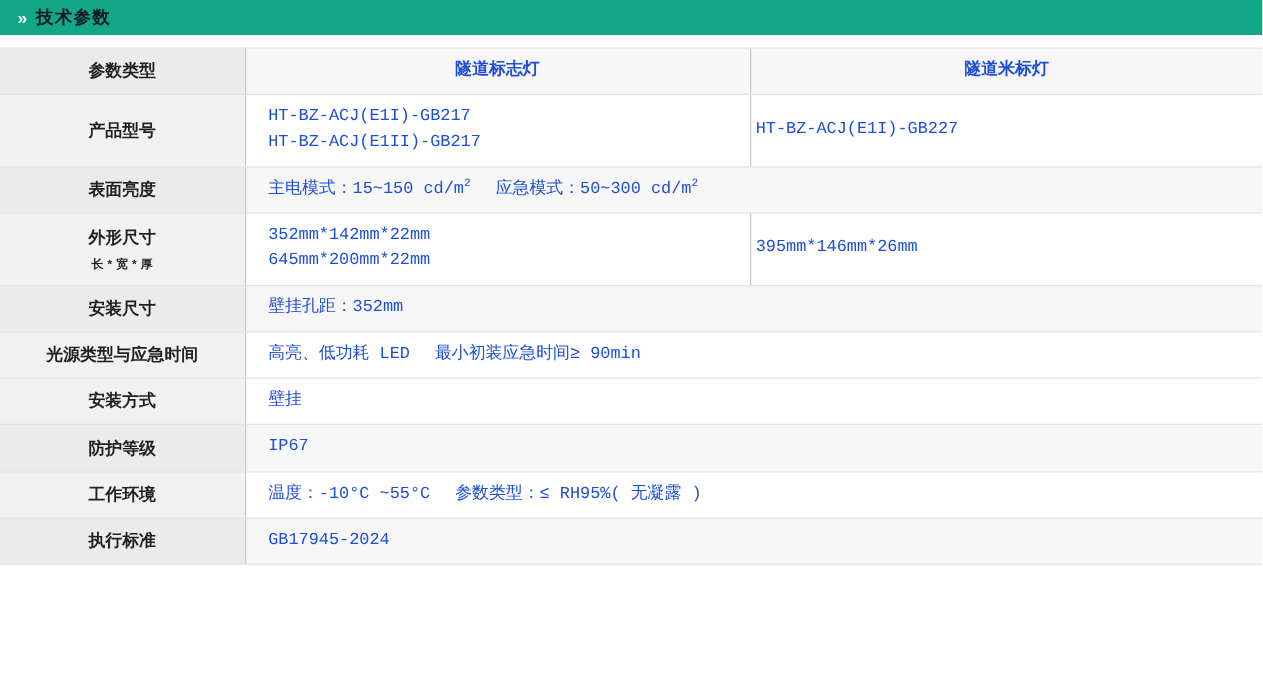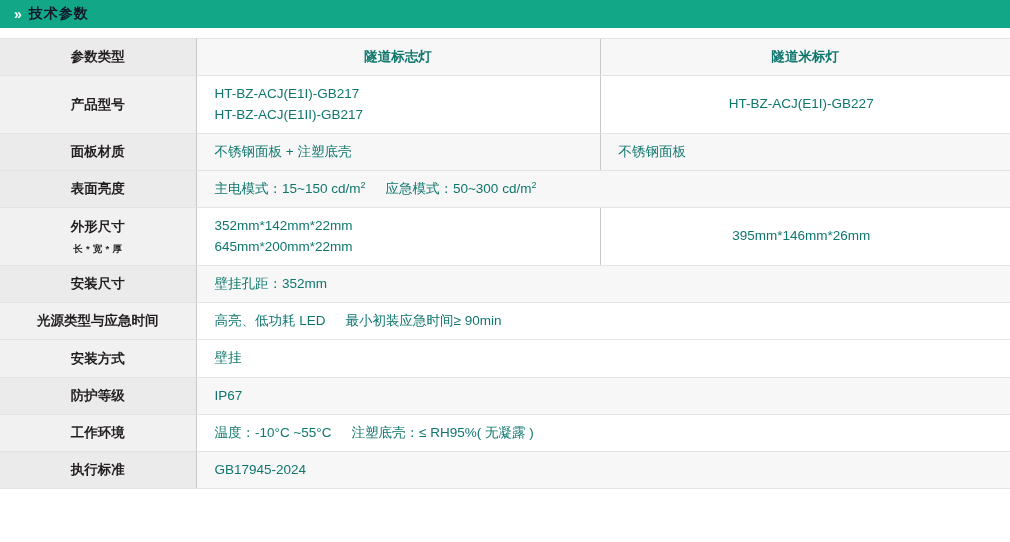--- a/index.html
+++ b/index.html
@@ -84,9 +84,10 @@
 
   td.val {
     padding: 8px 0 8px 18px;
-    color: #0f766e;
+    color: #1d4ed8;
     line-height: 1.5;
     background: #ffffff;
+    font-family: Liberation Mono, monospace;
   }
   td.val.center {
     text-align: center;

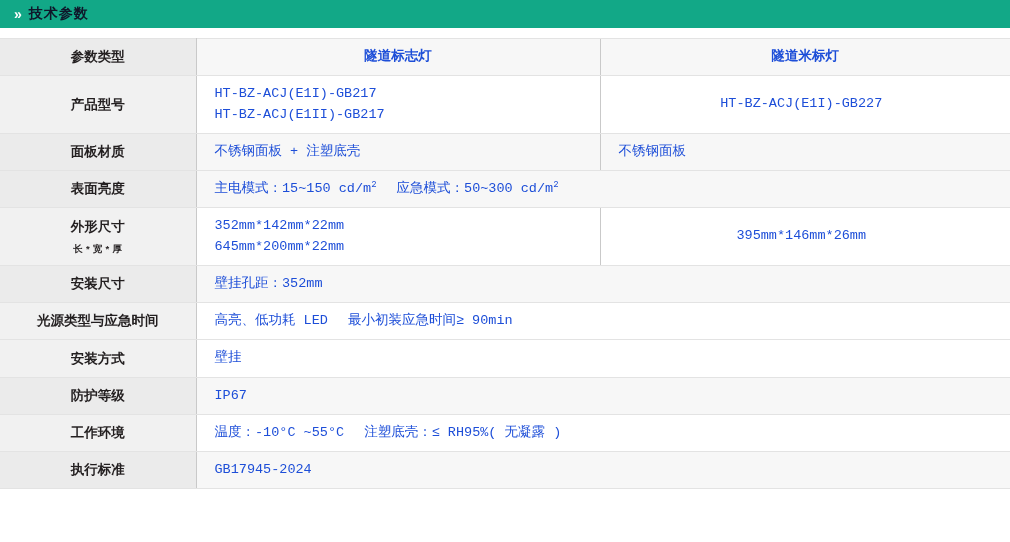--- a/index.html
+++ b/index.html
@@ -96,7 +96,6 @@
     font-weight: bold;
   }
   td.val.mid {
-    text-align: center;
     padding-left: 4px;
     padding-right: 12px;
   }

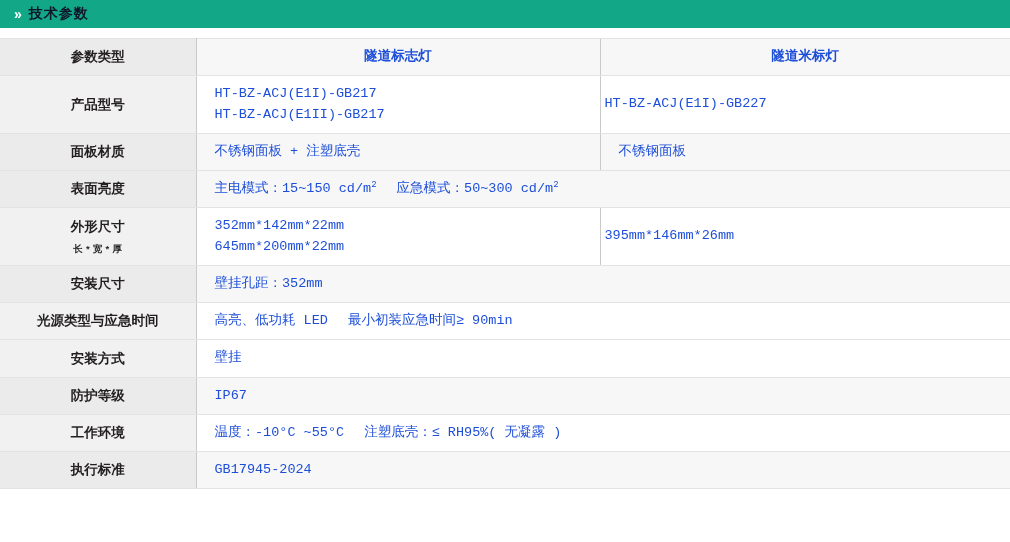--- a/index.html
+++ b/index.html
@@ -143,11 +143,6 @@
         <td class="val mid divider">HT-BZ-ACJ(E1I)-GB227</td>
       </tr>
 
-      <tr class="shade">
-        <td class="label">面板材质</td>
-        <td class="val">不锈钢面板 + 注塑底壳</td>
-        <td class="val divider">不锈钢面板</td>
-      </tr>
 
 
       <tr class="shade">

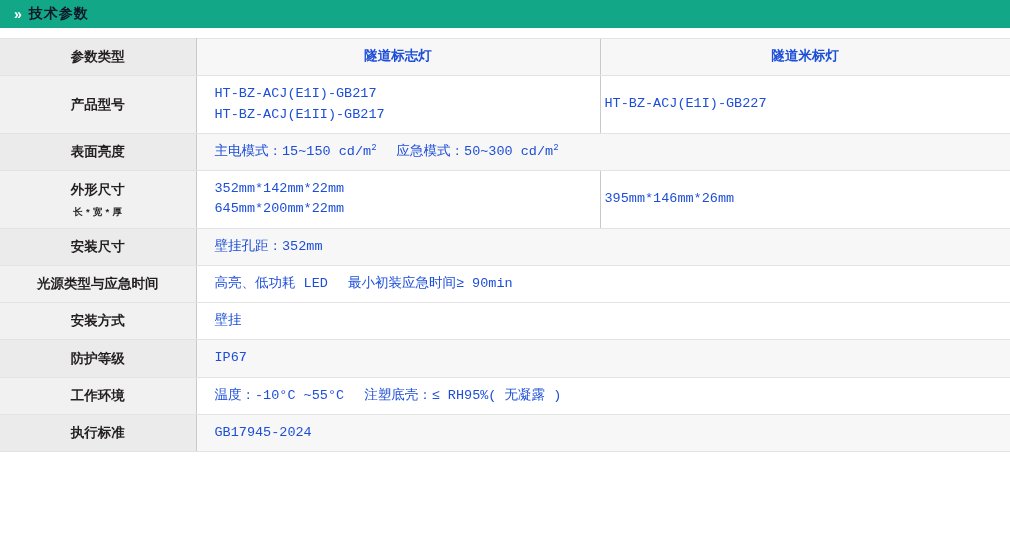--- a/index.html
+++ b/index.html
@@ -192,7 +192,7 @@
       <tr>
         <td class="label">工作环境</td>
         <td class="val" colspan="2">
-          <span>温度：-10°C ~55°C</span><span class="gapmd"></span><span>注塑底壳：≤ RH95%( 无凝露 )</span>
+          <span>温度：-10°C ~55°C</span><span class="gapmd"></span><span>参数类型：≤ RH95%( 无凝露 )</span>
         </td>
       </tr>
 

